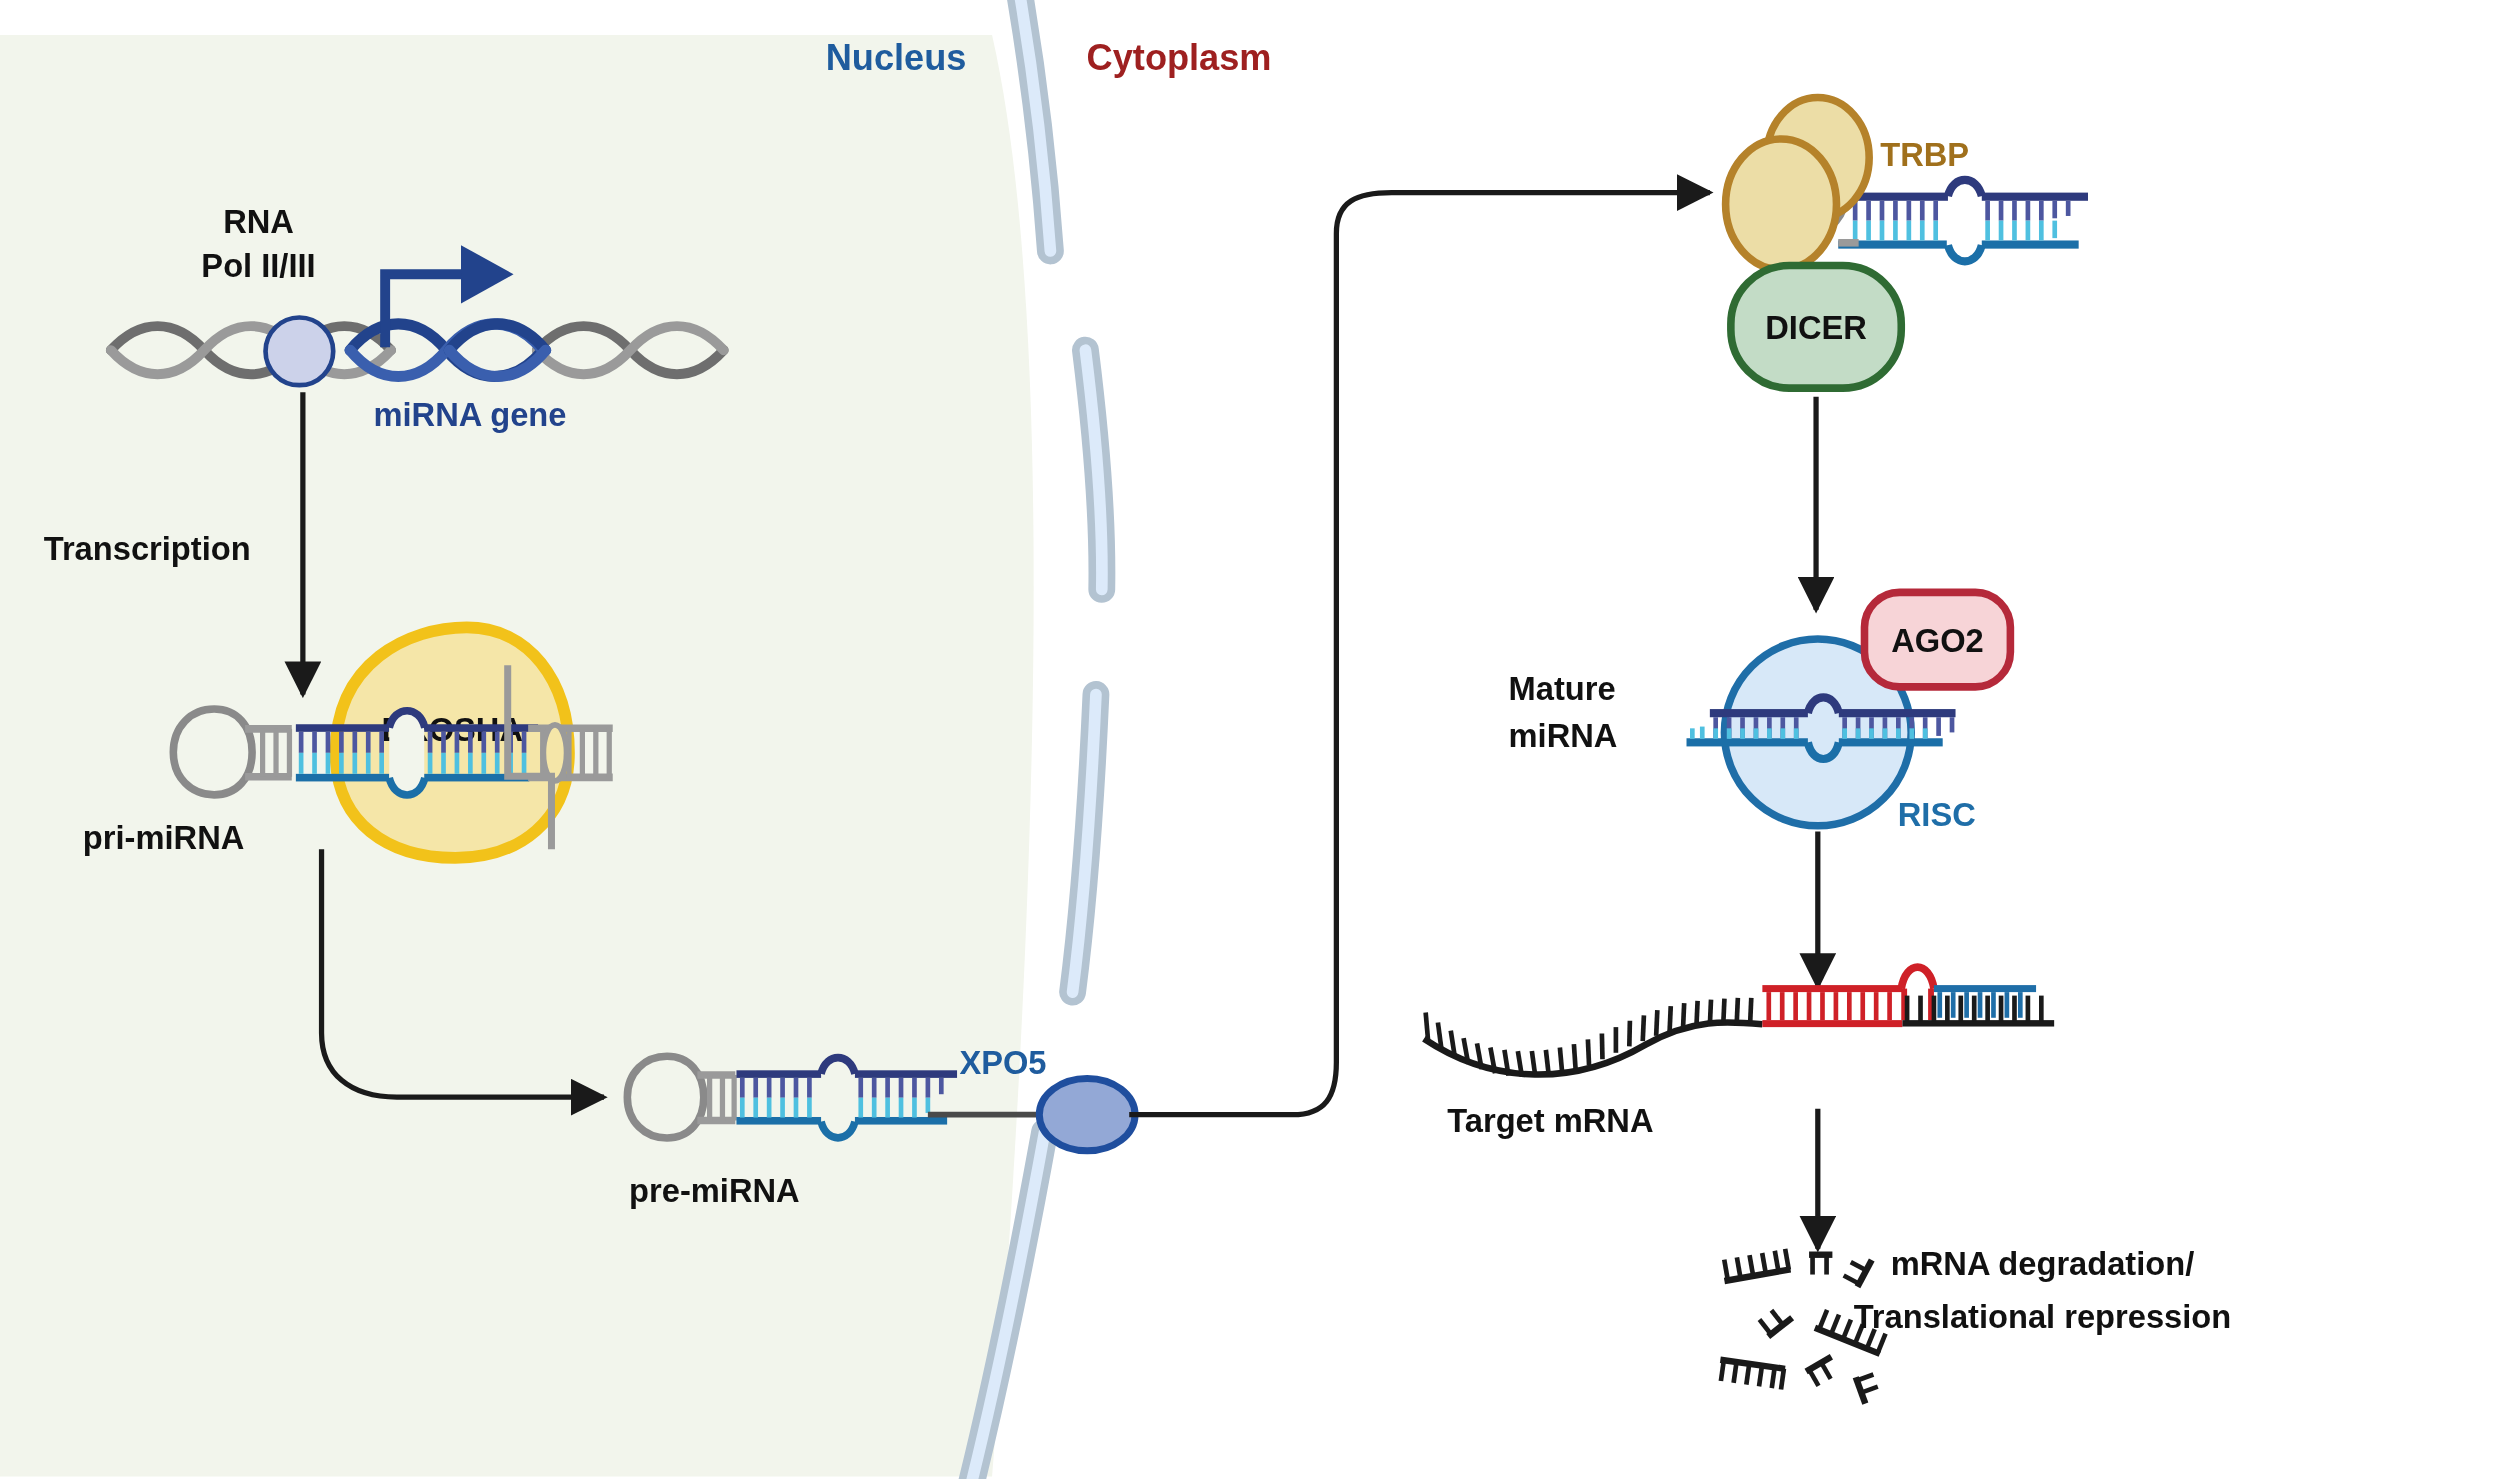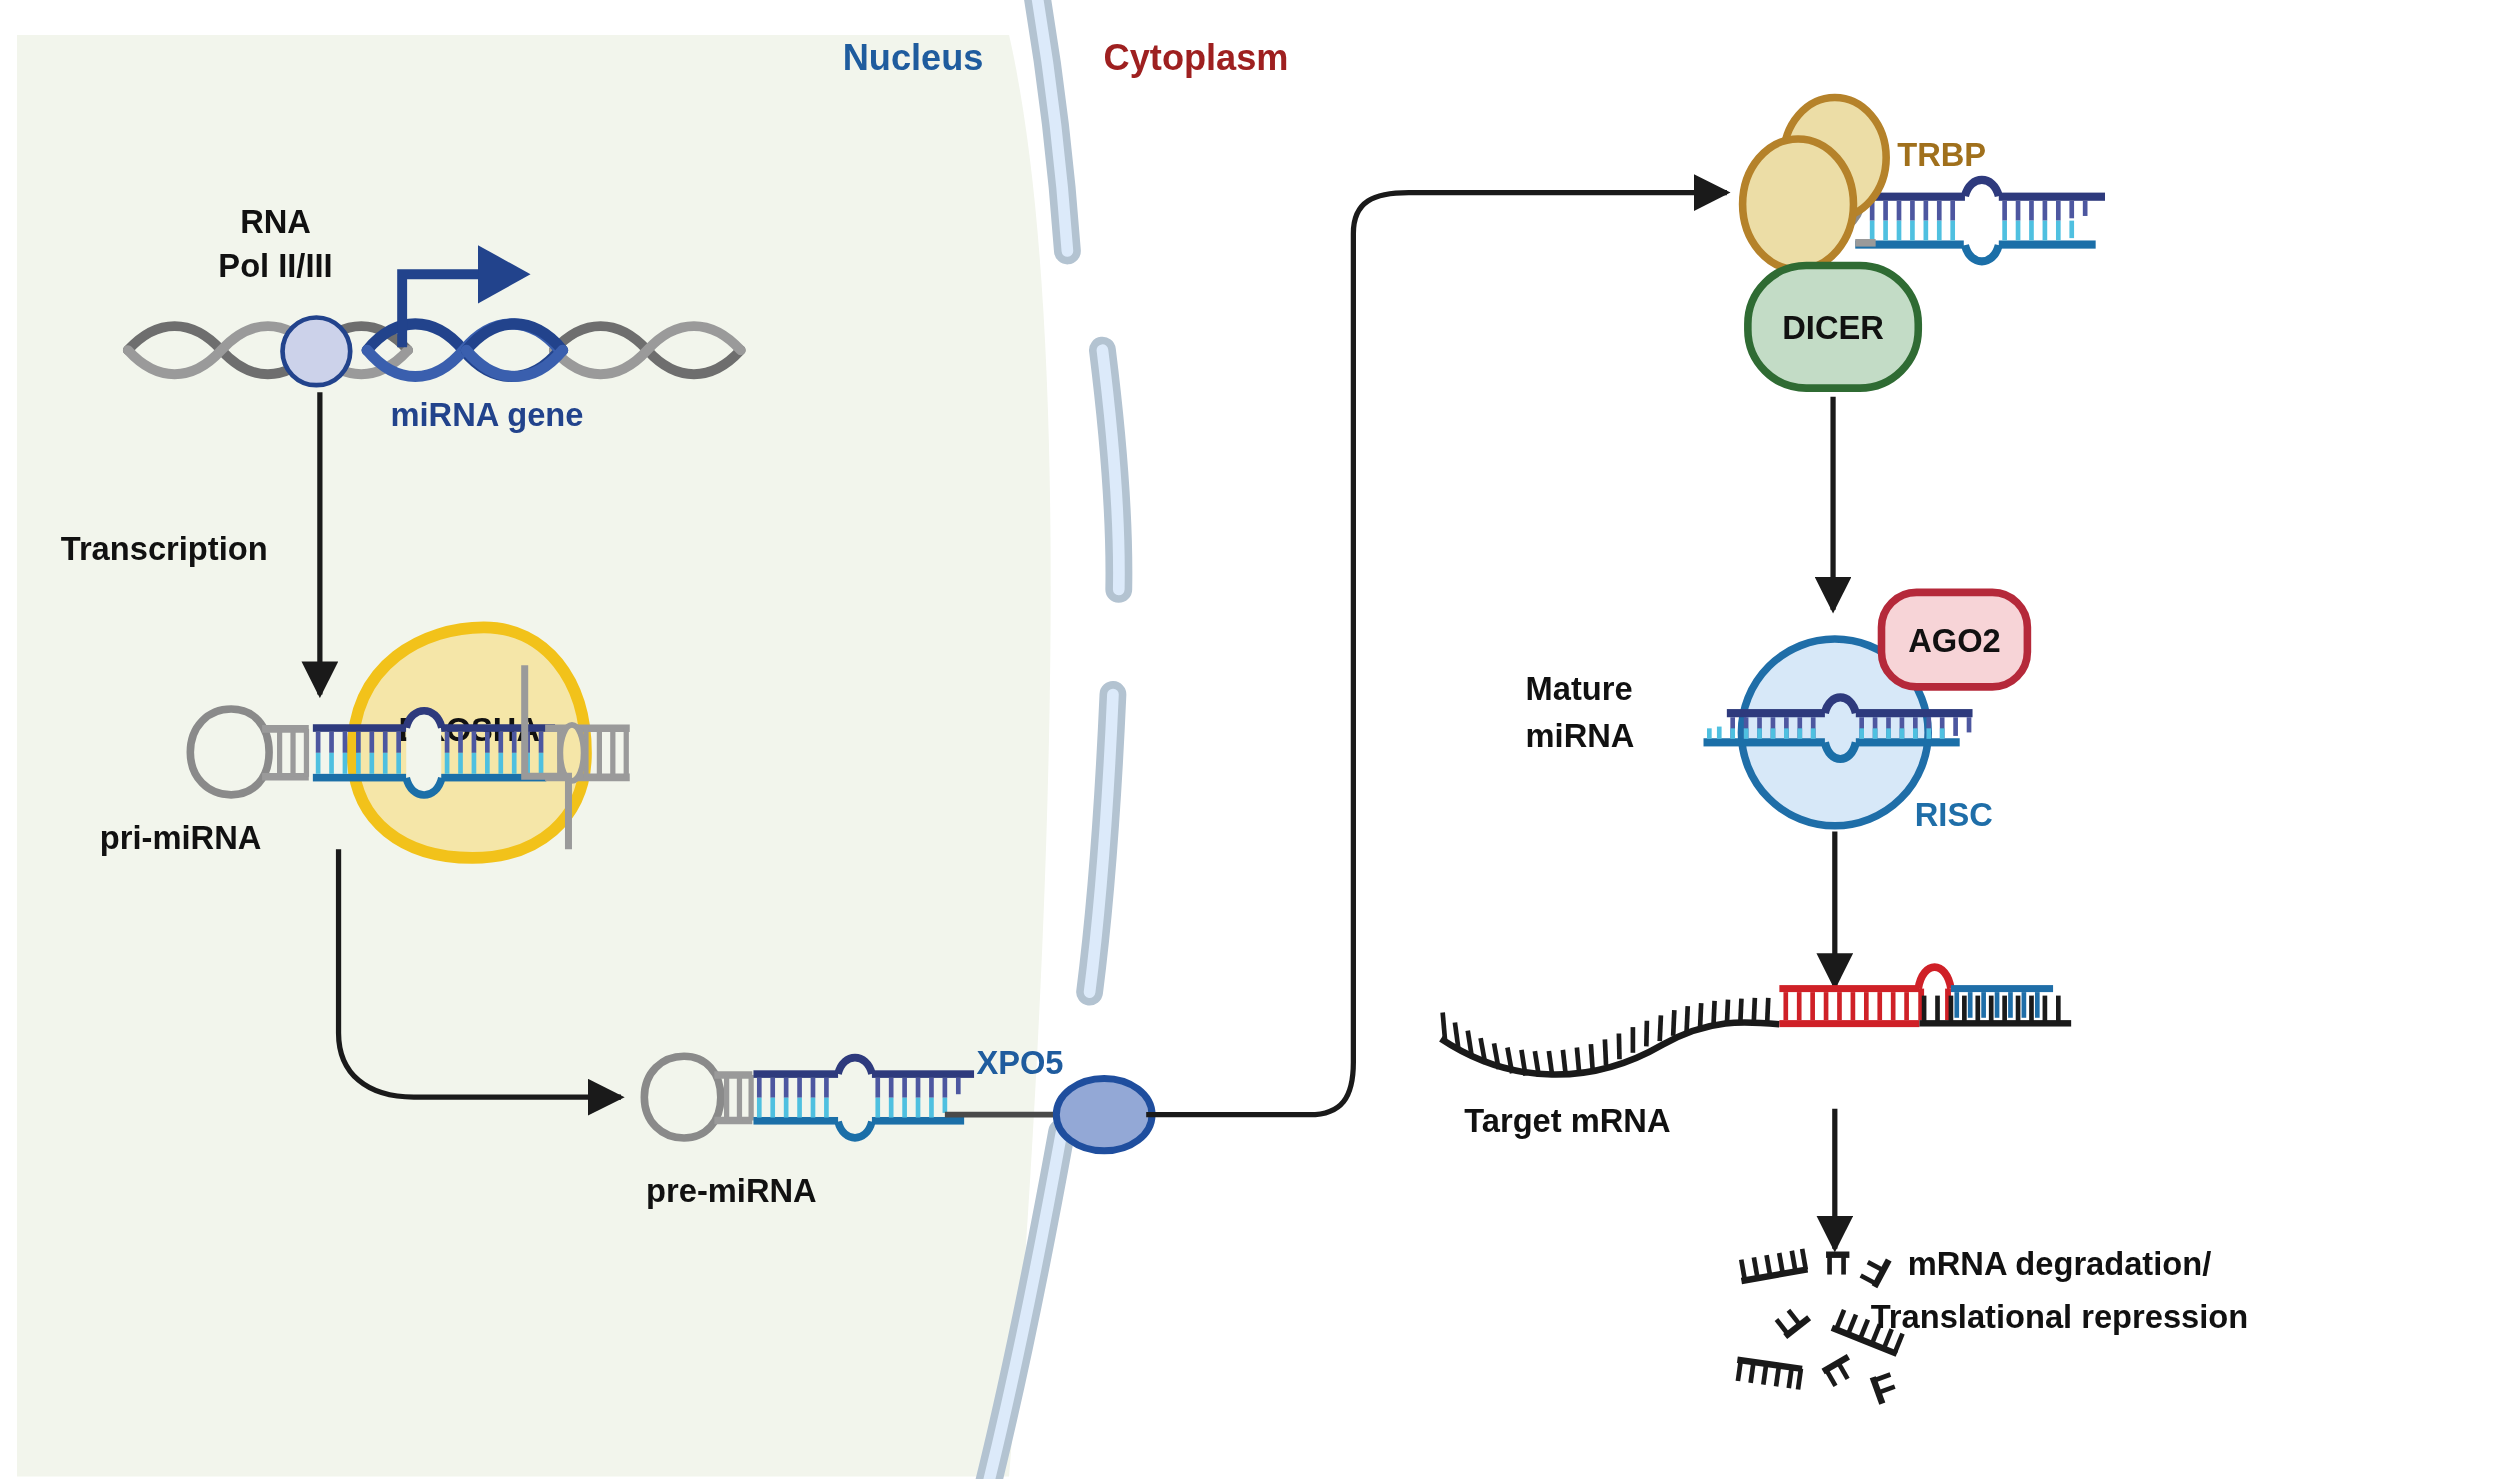--- a/index.html
+++ b/index.html
@@ -5,7 +5,7 @@
   html,body{margin:0;padding:0;background:#ffffff;}
   body{width:2500px;height:1480px;position:relative;overflow:hidden;
        font-family:"Liberation Sans",sans-serif;}
-  #stage{position:absolute;inset:0;padding-left:17px;}
+  #stage{position:absolute;inset:0;}
   svg{display:block;}
   .lbl{font-family:"Liberation Sans",sans-serif;font-weight:bold;}
 </style>

